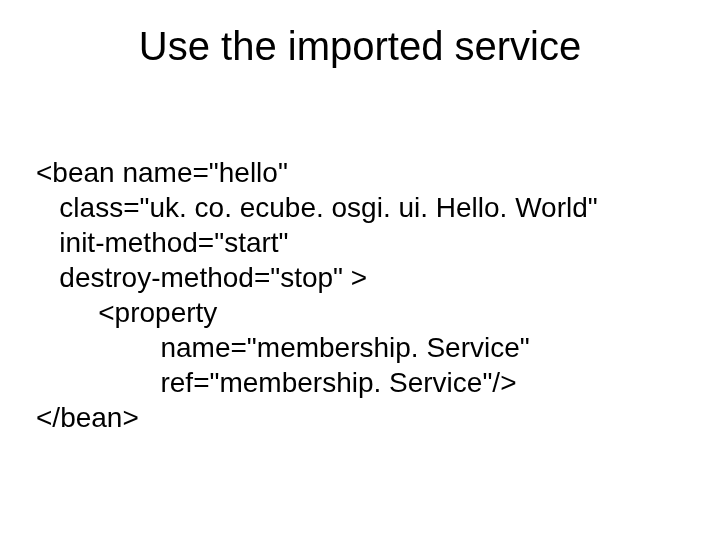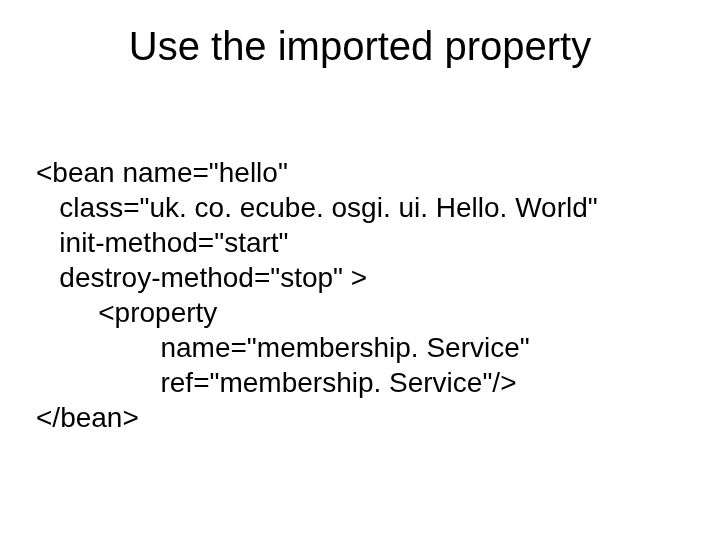--- a/index.html
+++ b/index.html
@@ -42,7 +42,7 @@
 <body>
 
 <div class="slide">
-  <div class="title">Use the imported property</div>
+  <div class="title">Use the imported service</div>
   <div class="body">
 <span>&lt;bean name="hello"</span>
 <span>   class="uk. co. ecube. osgi. ui. Hello. World"</span>

